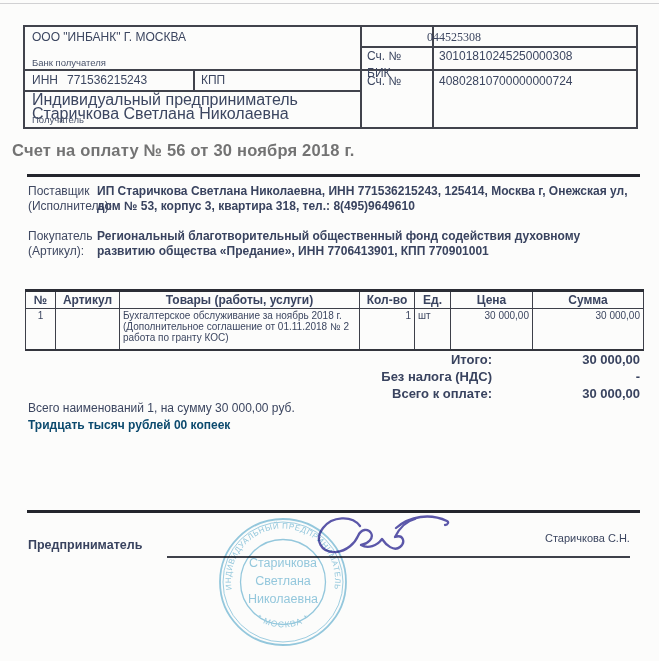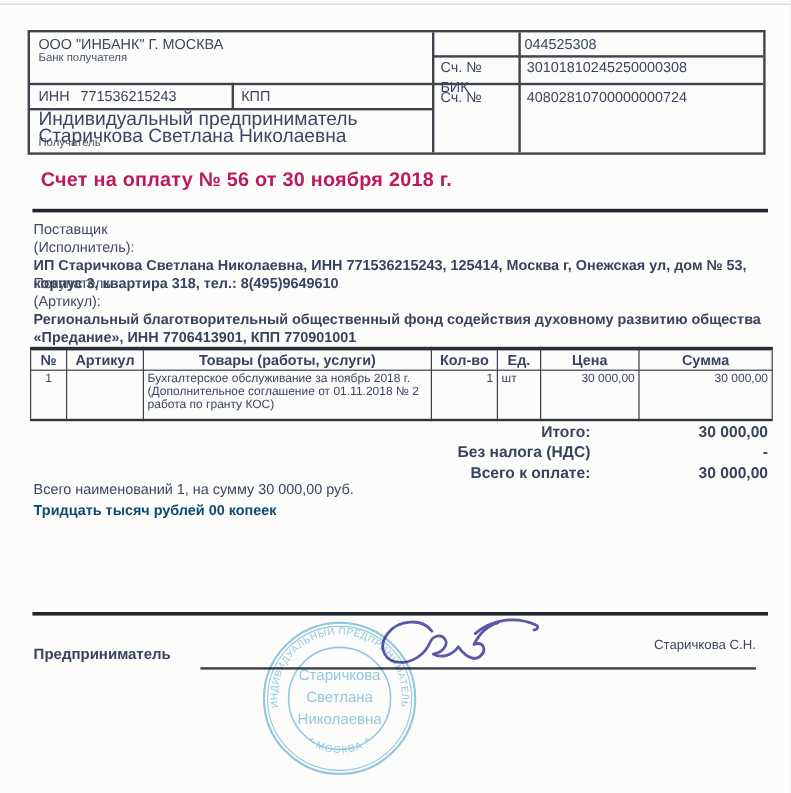--- a/index.html
+++ b/index.html
@@ -79,7 +79,7 @@
     <div class="bt-small" style="left:7px; bottom:2px;">Получатель</div>
 
     <div class="bt-text" style="left:342px; top:3px;margin-top:36px;">БИК</div>
-    <div class="bt-text" style="left:412px; top:3px;">044525308</div>
+    <div class="bt-text" style="left:402px; top:3px;font-family:Liberation Serif, serif;">044525308</div>
     <div class="bt-text" style="left:342px; top:22px;">Сч. №</div>
     <div class="bt-text" style="left:414px; top:22px;">30101810245250000308</div>
     <div class="bt-text" style="left:342px; top:47px;">Сч. №</div>

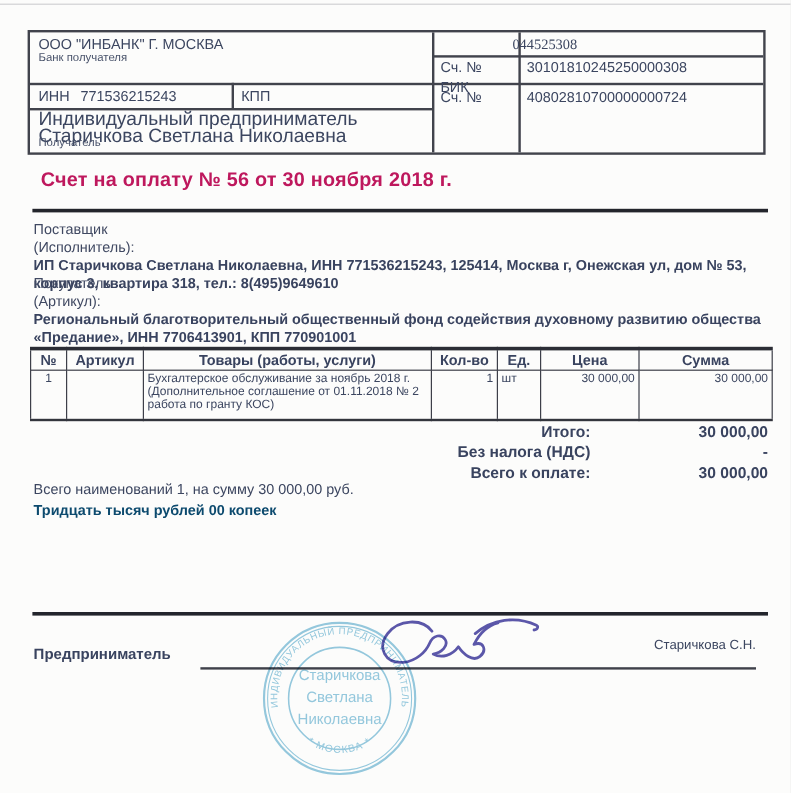--- a/index.html
+++ b/index.html
@@ -71,7 +71,7 @@
     <div class="cellline" style="left:335px; top:19px; width:276px; height:1.5px;"></div>
 
     <div class="bt-text" style="left:7px; top:3px;">ООО "ИНБАНК" Г. МОСКВА</div>
-    <div class="bt-small" style="left:7px; top:16px;text-align:center;">Банк получателя</div>
+    <div class="bt-small" style="left:7px; top:30px;text-align:center;">Банк получателя</div>
     <div class="bt-text" style="left:7px; top:46px;">ИНН</div>
     <div class="bt-text" style="left:42px; top:46px;">771536215243</div>
     <div class="bt-text" style="left:176px; top:46px;">КПП</div>

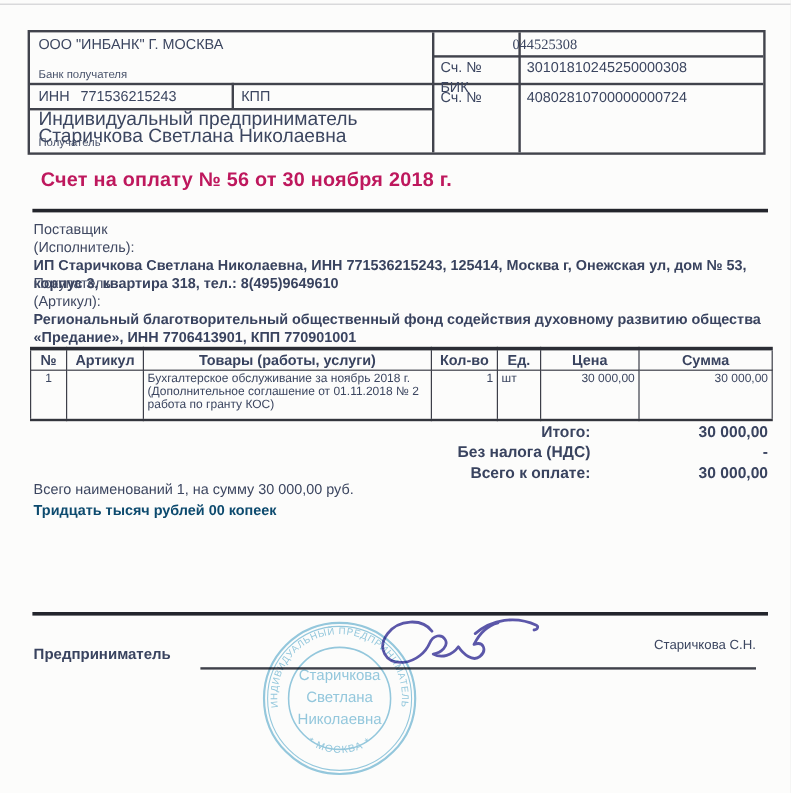--- a/index.html
+++ b/index.html
@@ -21,7 +21,7 @@
   .bt-wrap { position:absolute; font-size:16px; line-height:13.5px; white-space:normal; }
 
   
-  .doc-title { left:34px; top:141px; font-size:16.5px; font-weight:bold; color:#be185d; letter-spacing:.2px; }
+  .doc-title { left:12px; top:141px; font-size:16.5px; font-weight:bold; color:#737373; letter-spacing:.2px; }
   .rule { background:#23252c; }
 
   

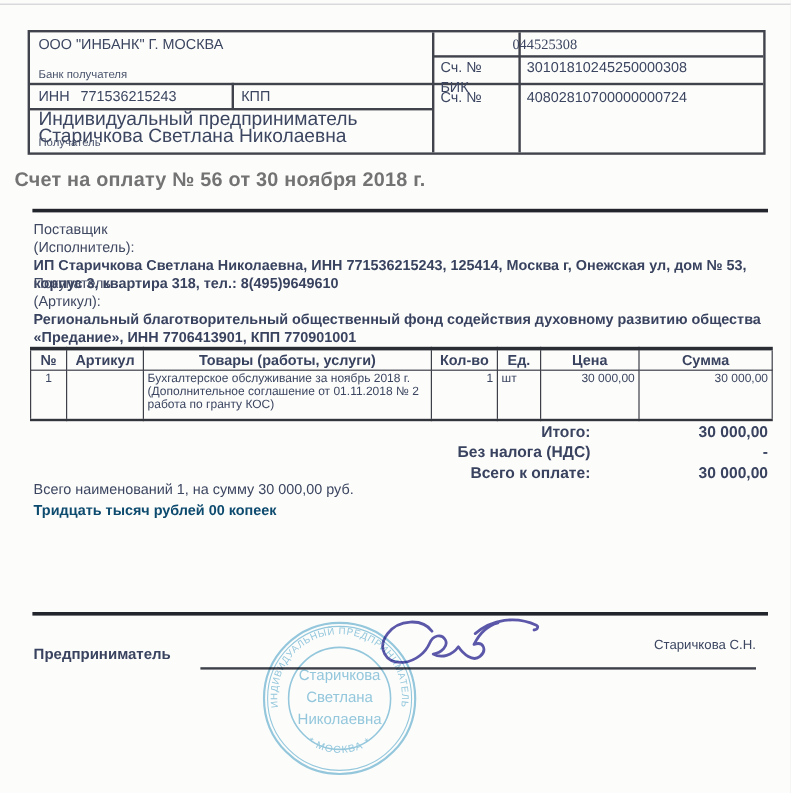--- a/index.html
+++ b/index.html
@@ -25,7 +25,7 @@
   .rule { background:#23252c; }
 
   
-  .party { display:flex; font-size:12px; line-height:15px;flex-direction:column; }
+  .party { display:flex; font-size:12px; line-height:15px; }
   .party .plabel { width:69px; flex:none; color:#404962; }
   .party .pvalue { font-weight:bold; color:#39435f; }
 

